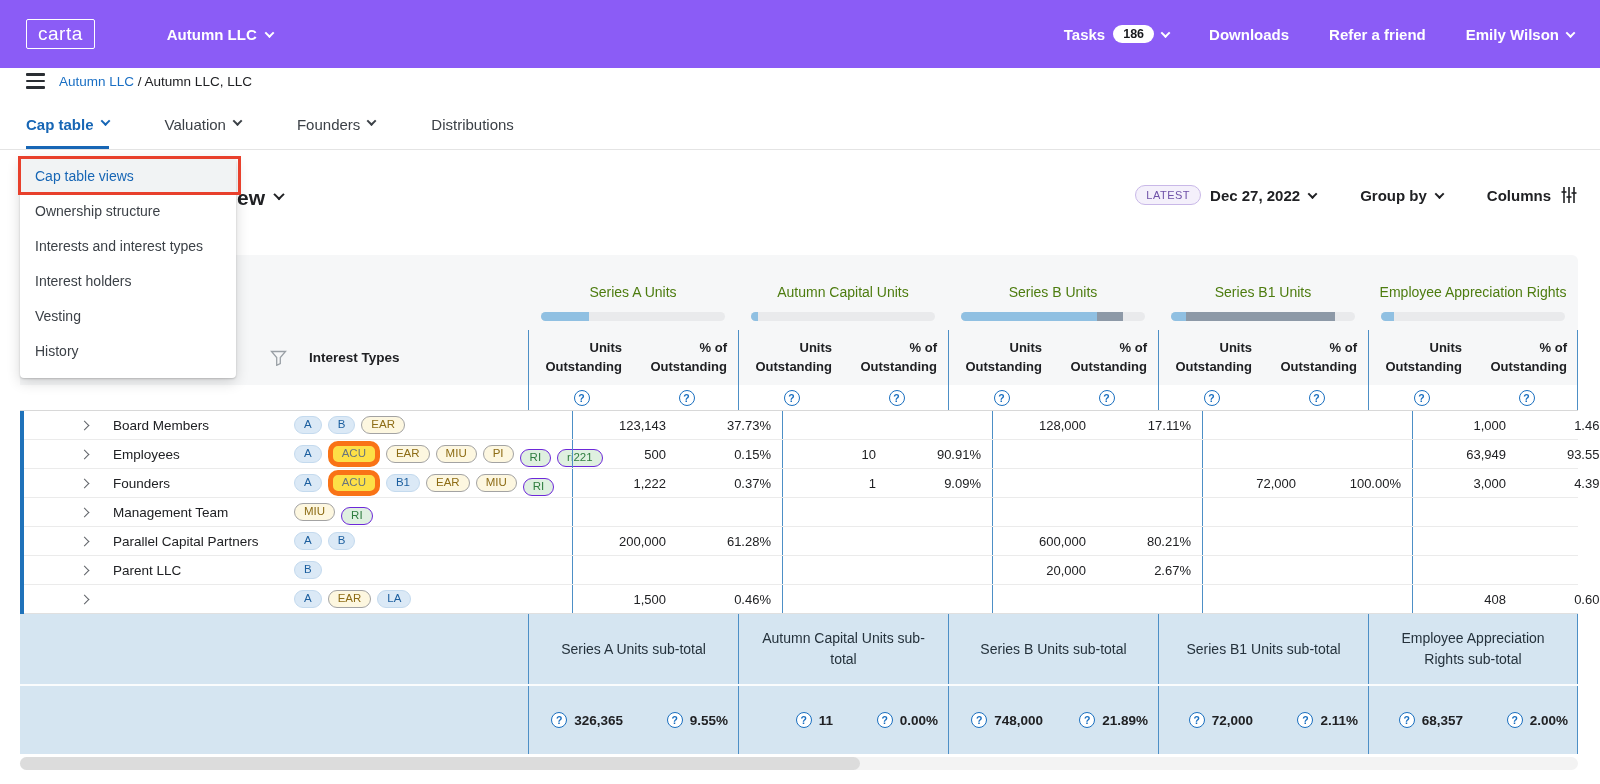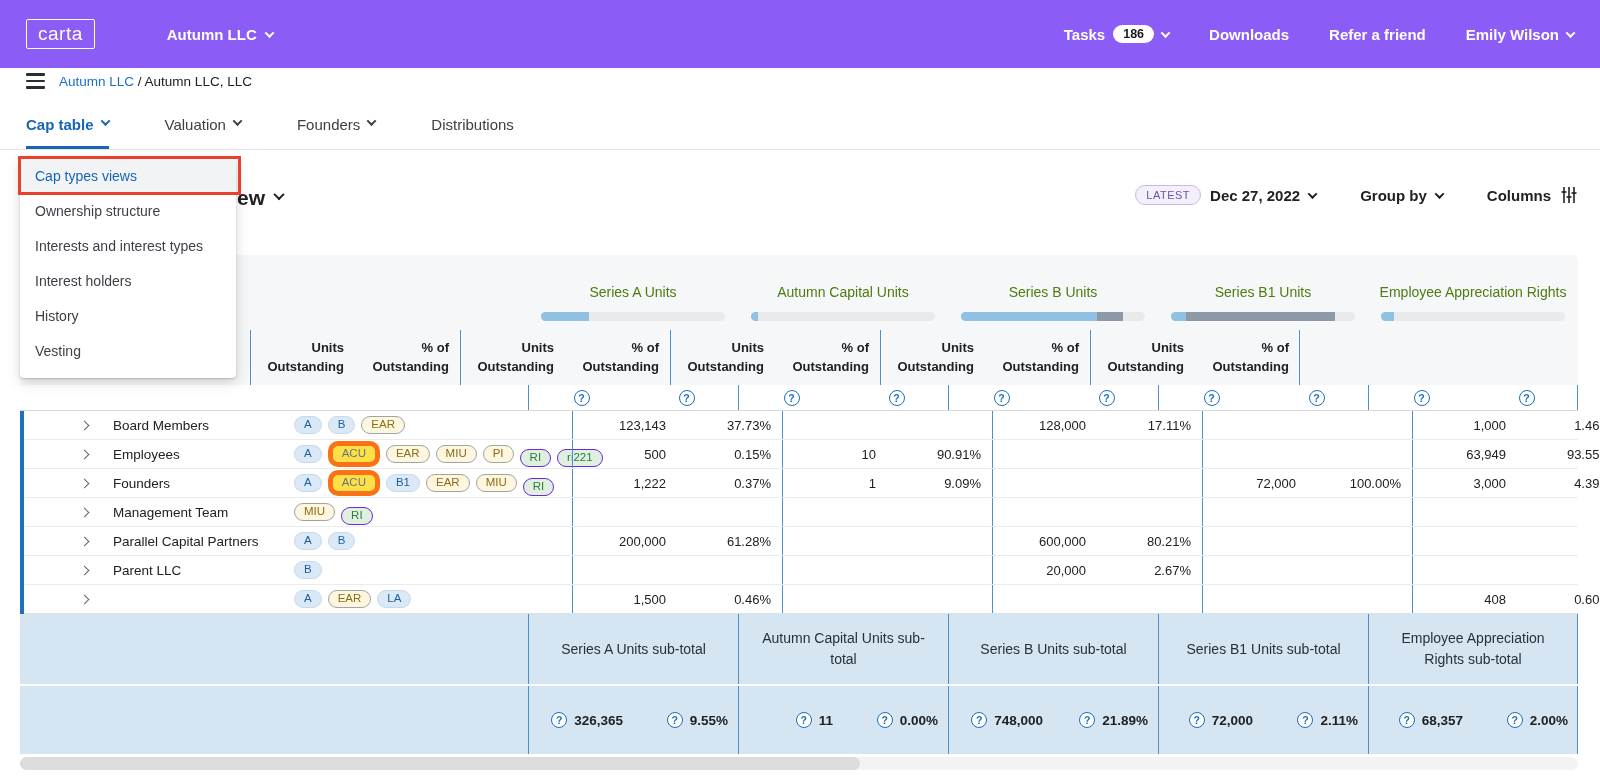--- a/index.html
+++ b/index.html
@@ -656,7 +656,7 @@
 
   <div class="menu" id="menu">
       <div class="menu-item highlight">
-        <span>Cap types views</span>
+        <span>Cap table views</span>
         <div class="red-annotation"></div>
       </div>
       <div class="menu-item">

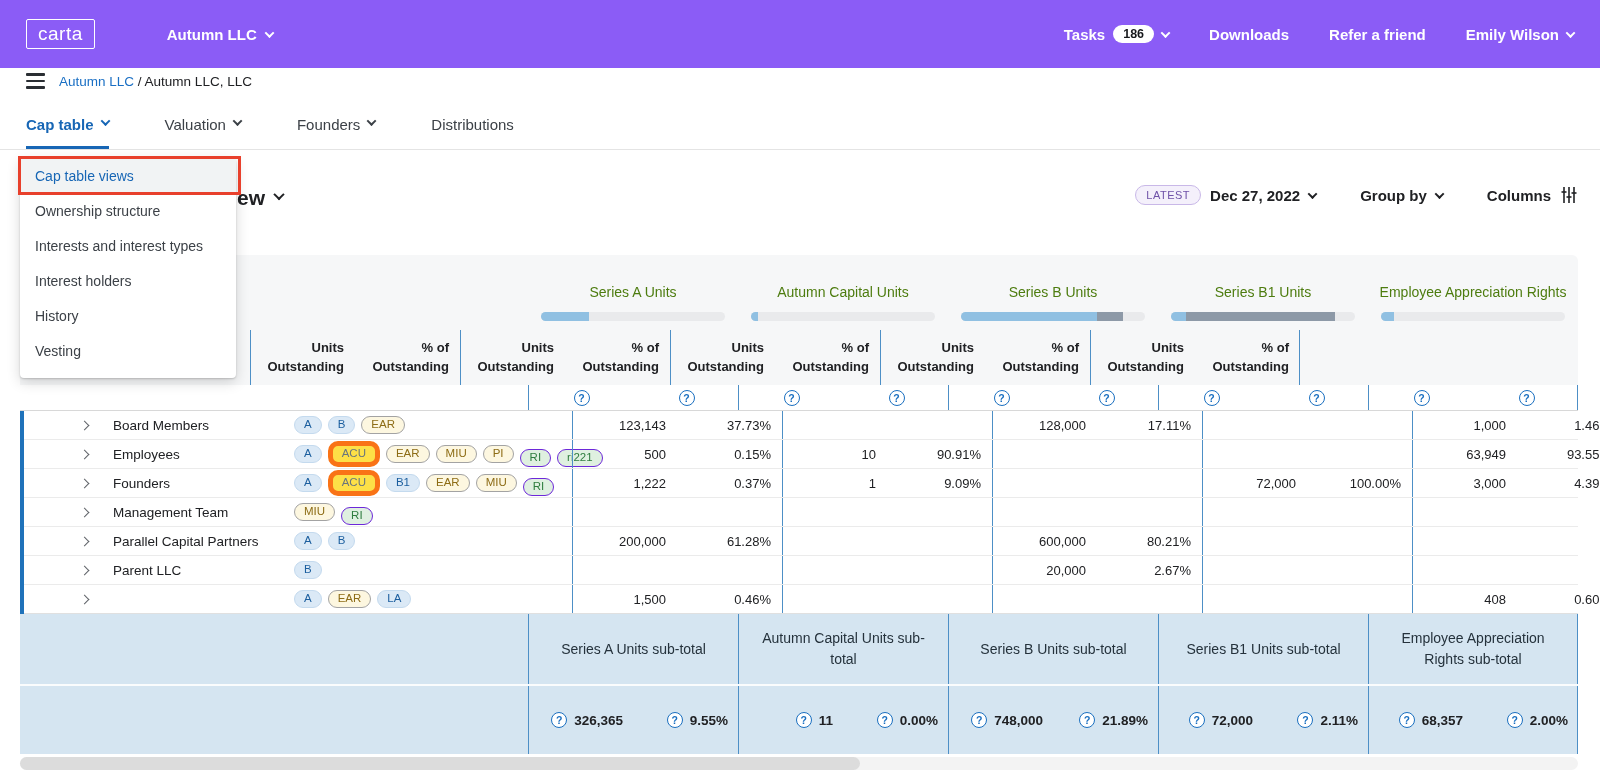--- a/index.html
+++ b/index.html
@@ -669,11 +669,11 @@
         <span>Interest holders</span>
       </div>
       <div class="menu-item">
+        <span>Vesting</span>
+      </div>
+      <div class="menu-item">
         <span>History</span>
       </div>
-      <div class="menu-item">
-        <span>Vesting</span>
-      </div>
     </div>
 
 </div>

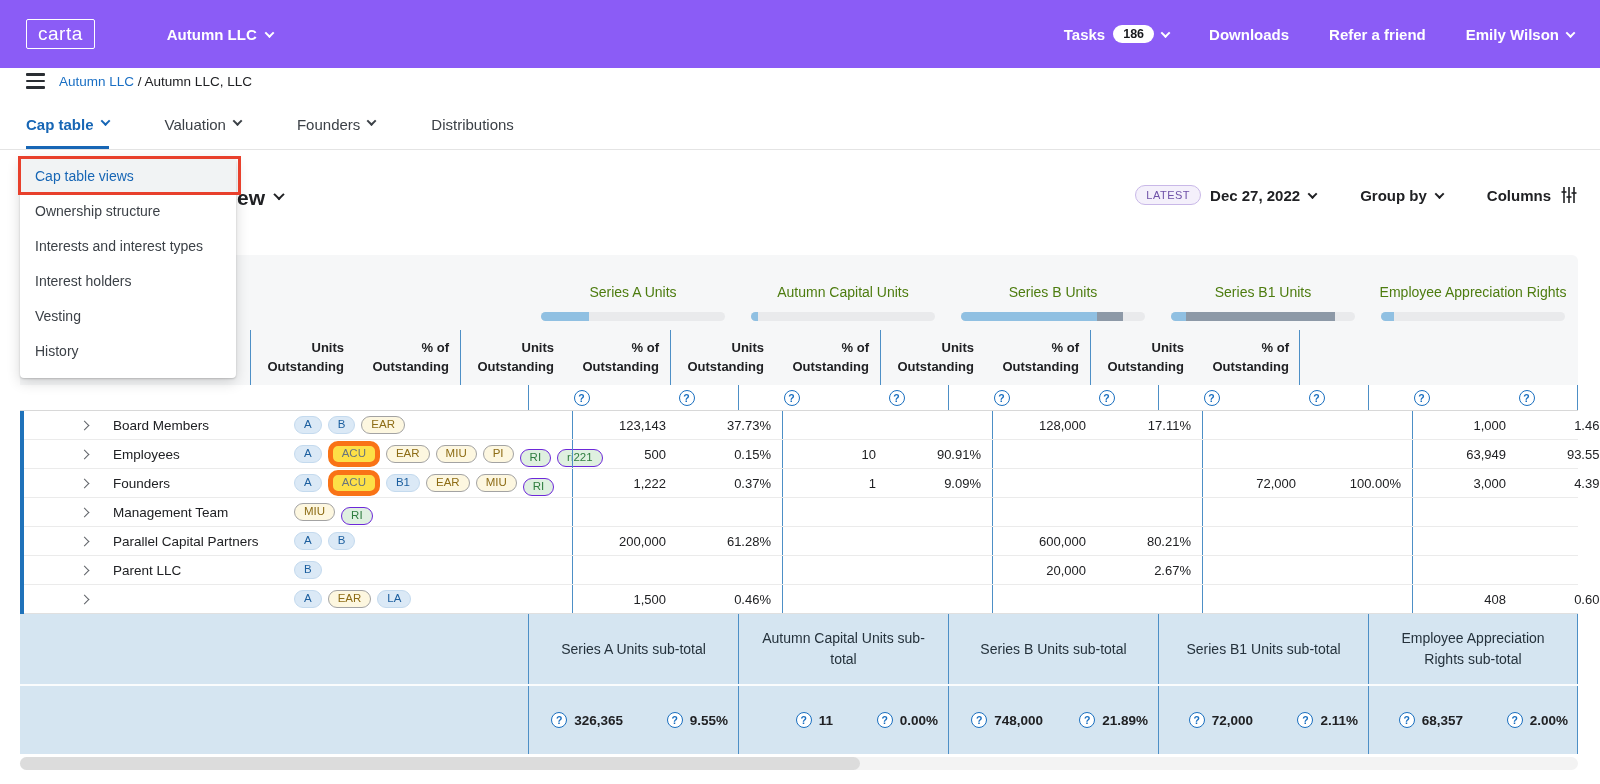--- a/index.html
+++ b/index.html
@@ -268,6 +268,14 @@
       </div>
       <div class="trow subhead">
         <div class="c-name"></div>
+        <div class="c-badges">
+          <span class="filter-wrap">
+            <svg width="17" height="16" viewBox="0 0 17 16" fill="none" stroke="#9aa0a6" stroke-width="1.3">
+              <path d="M1.5 1.5h14l-5.2 6v6l-3.6 1.8V7.5z"></path>
+            </svg>
+          </span>
+          <span class="it-header">Interest Types</span>
+        </div>
         <div class="c-group gsep">
           <div class="c-sub">
             <div class="colhdr">Units Outstanding</div>

